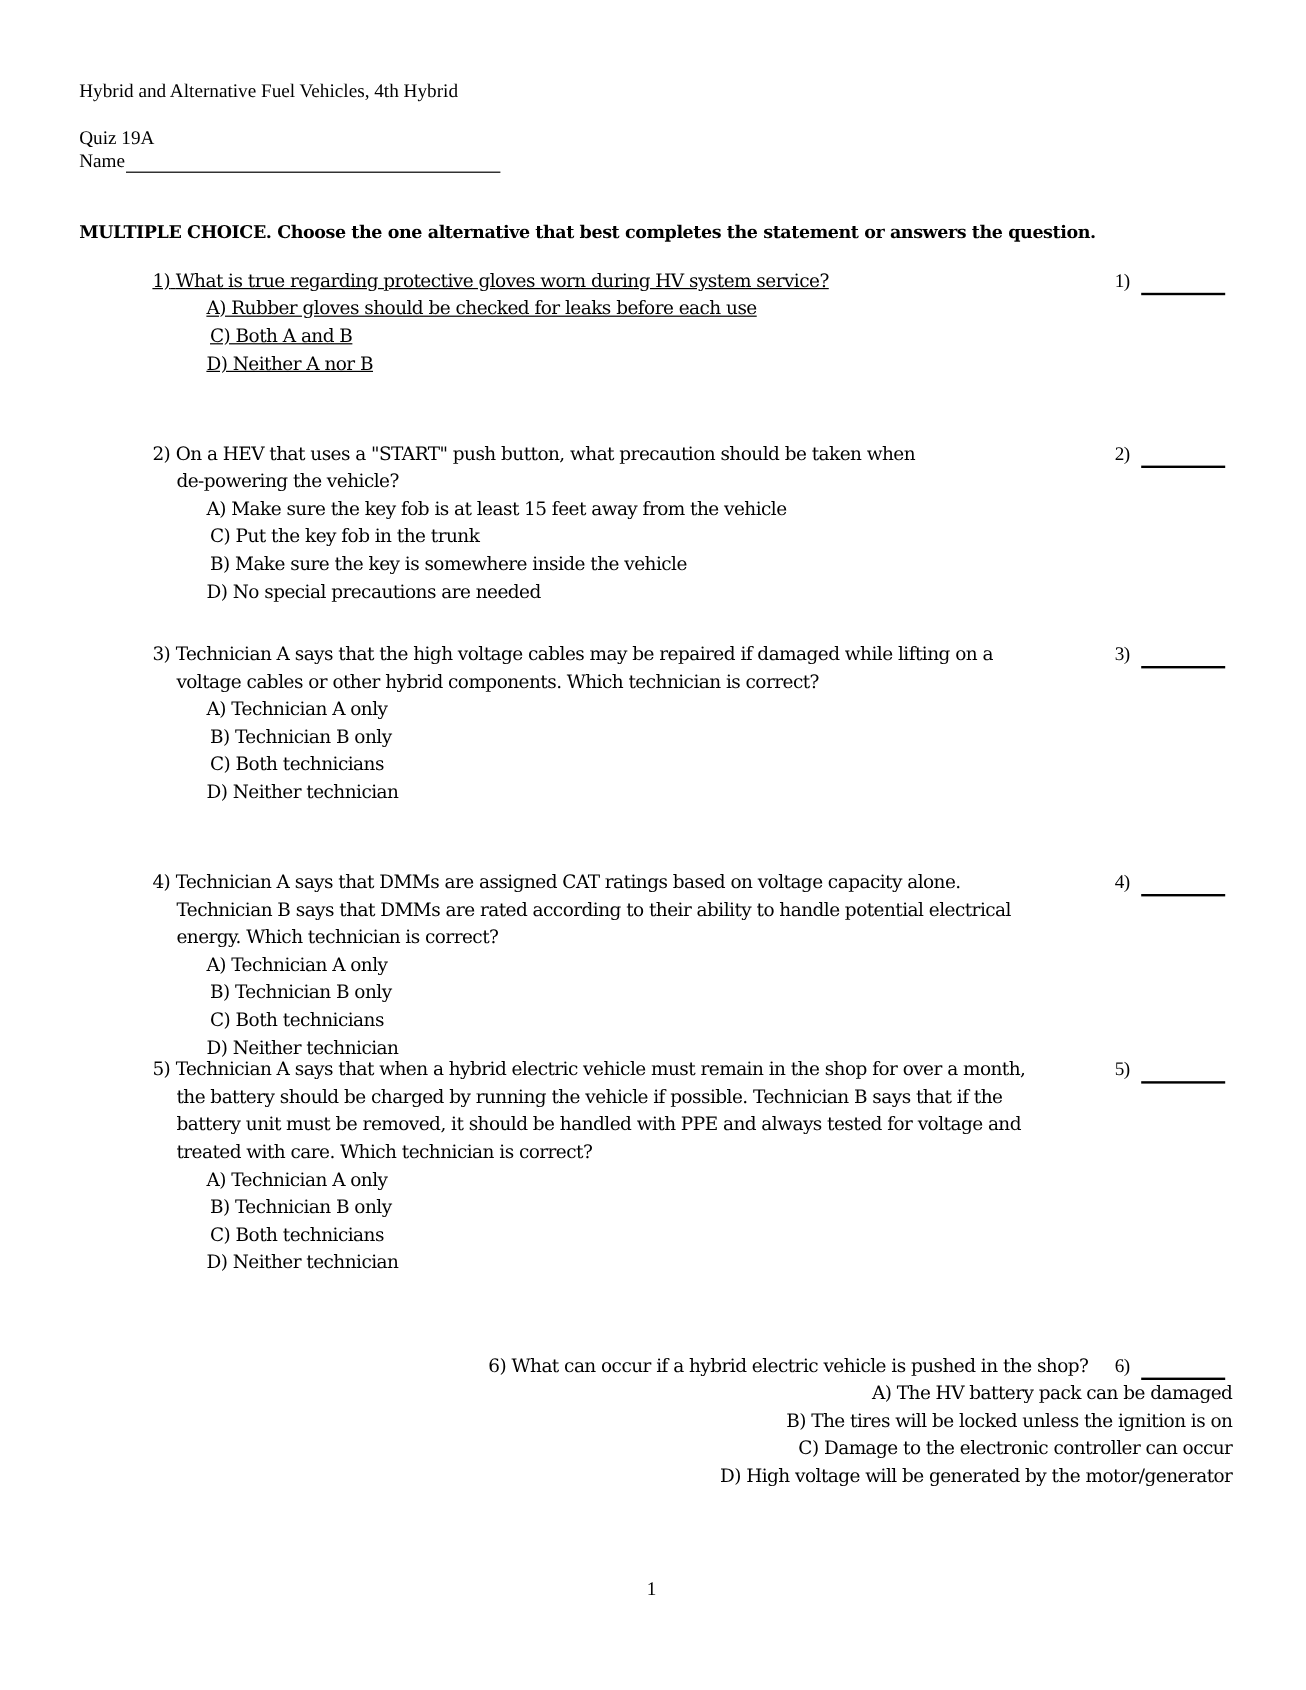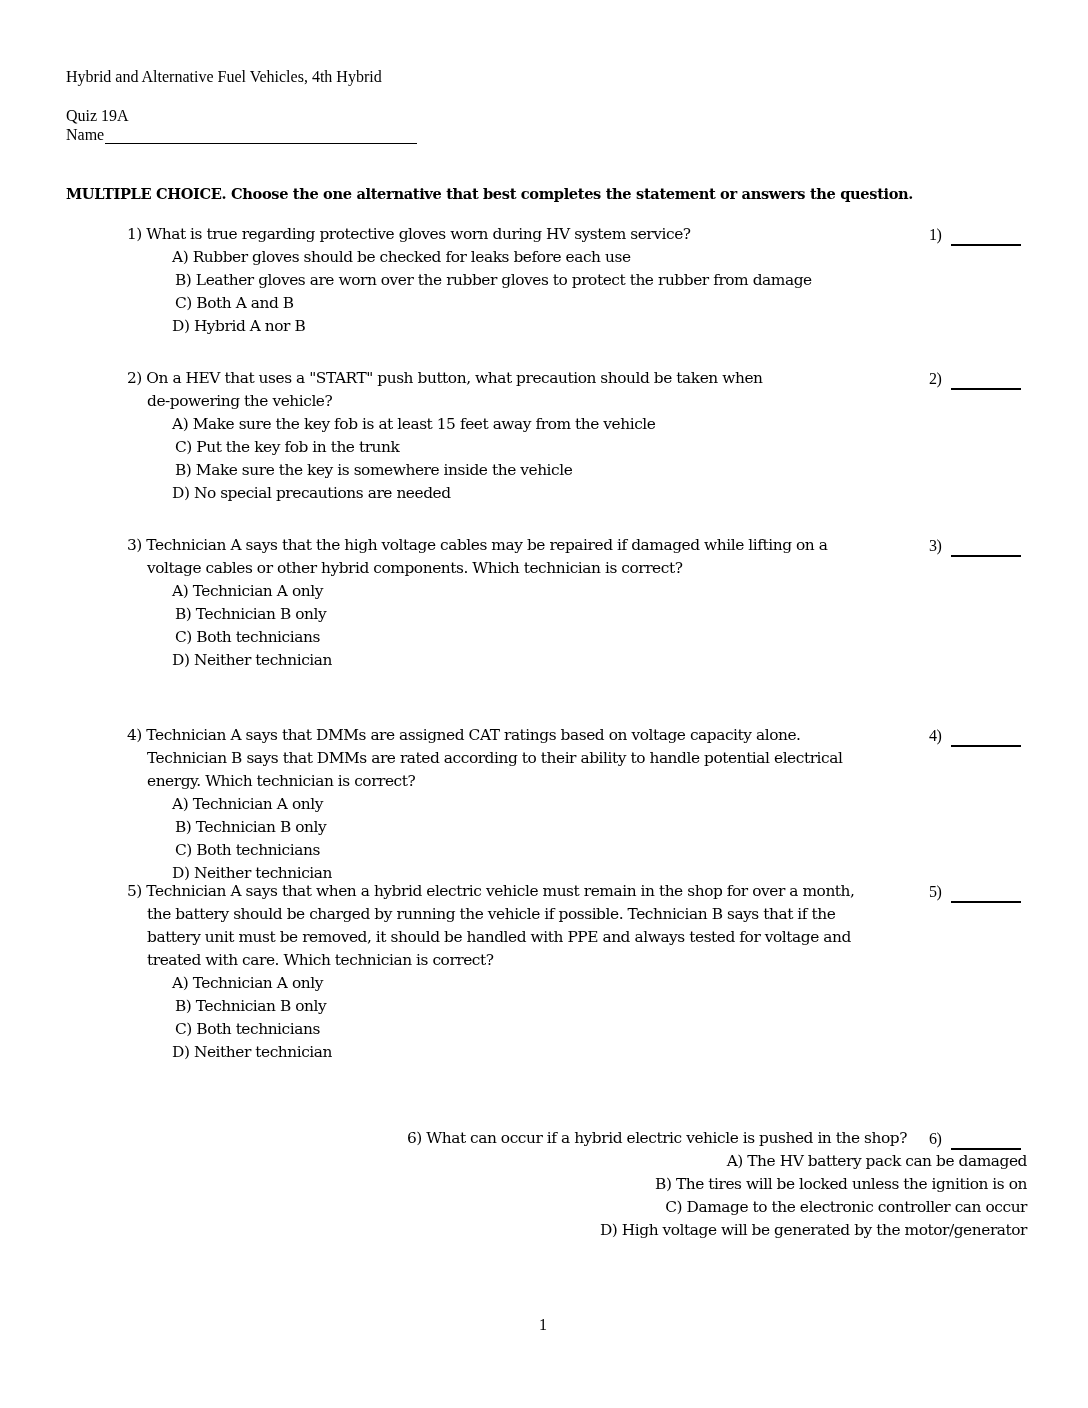--- a/index.html
+++ b/index.html
@@ -33,7 +33,7 @@
 
 <div id="instructions">MULTIPLE CHOICE.  Choose the one alternative that best completes the statement or answers the question.</div>
 
-<div class="question" style="top:223px;">
+<div class="question" style="top:223px;text-decoration:underline;">
   <div class="qtext">
     <span class="qnum">1)</span>
     <span>What is true regarding protective gloves worn during HV system service?</span>

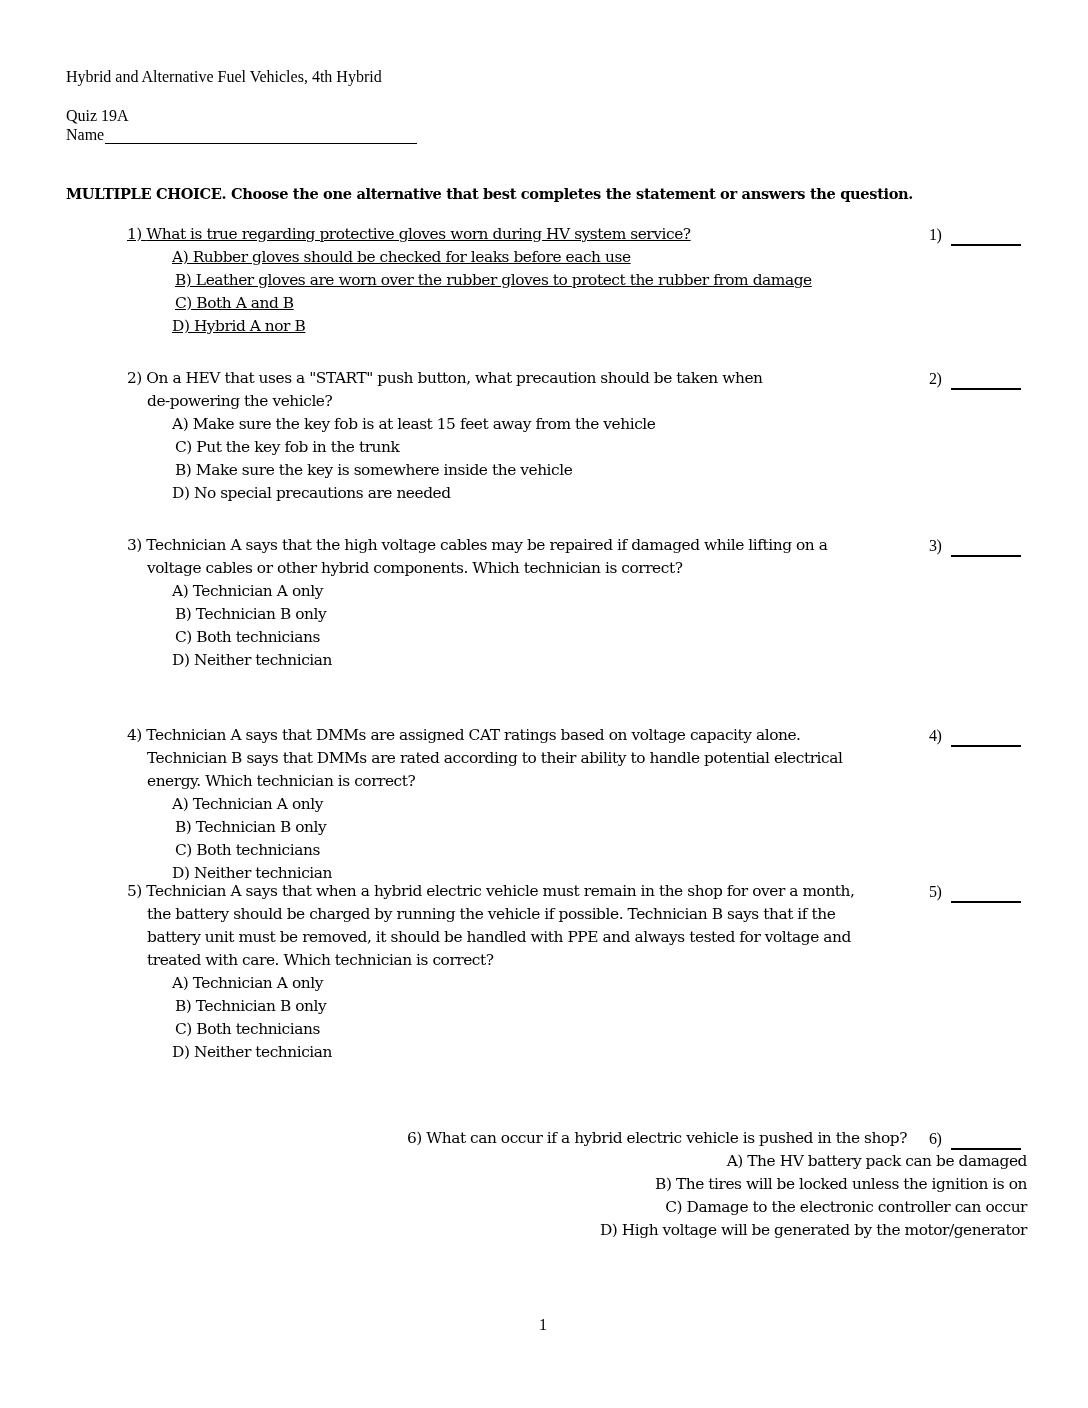--- a/index.html
+++ b/index.html
@@ -40,7 +40,6 @@
   </div>
   <ul class="options">
     <li class="option a">A) Rubber gloves should be checked for leaks before each use</li>
-    <li class="option b">B) Leather gloves are worn over the rubber gloves to protect the rubber from damage</li>
     <li class="option c">C) Both A and B</li>
     <li class="option d">D) Hybrid A nor B</li>
   </ul>

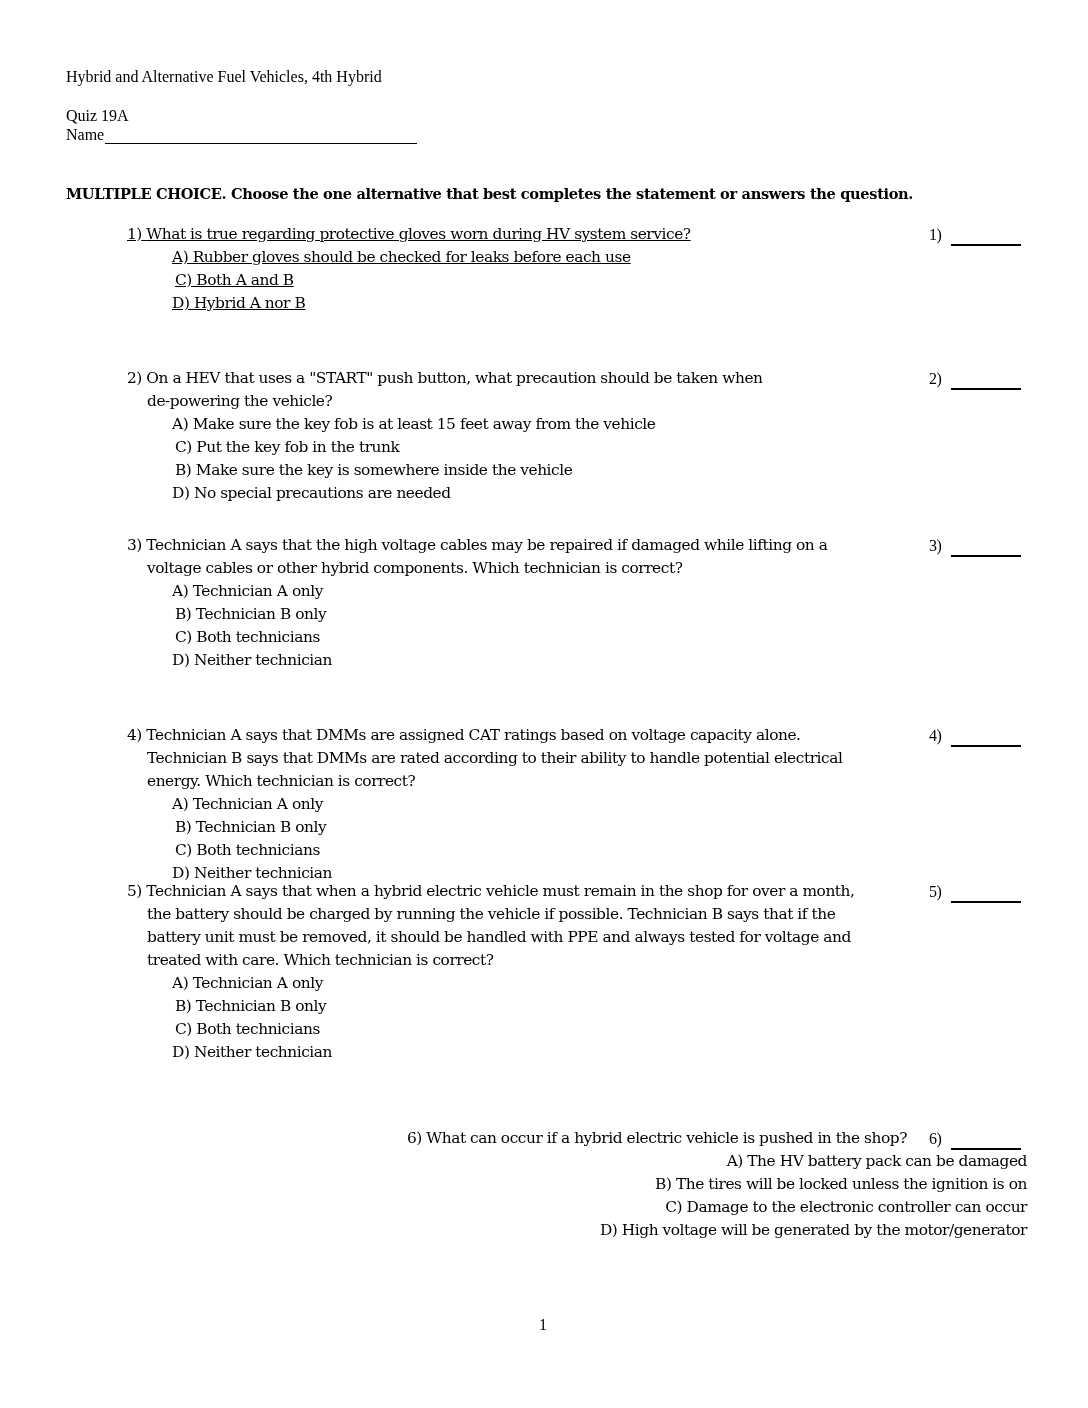--- a/index.html
+++ b/index.html
@@ -41,7 +41,7 @@
   <ul class="options">
     <li class="option a">A) Rubber gloves should be checked for leaks before each use</li>
     <li class="option c">C) Both A and B</li>
-    <li class="option d">D) Hybrid A nor B</li>
+    <li class="option d">D) Neither A nor B</li>
   </ul>
   <div class="answer-slot">
     <span>1)</span>

